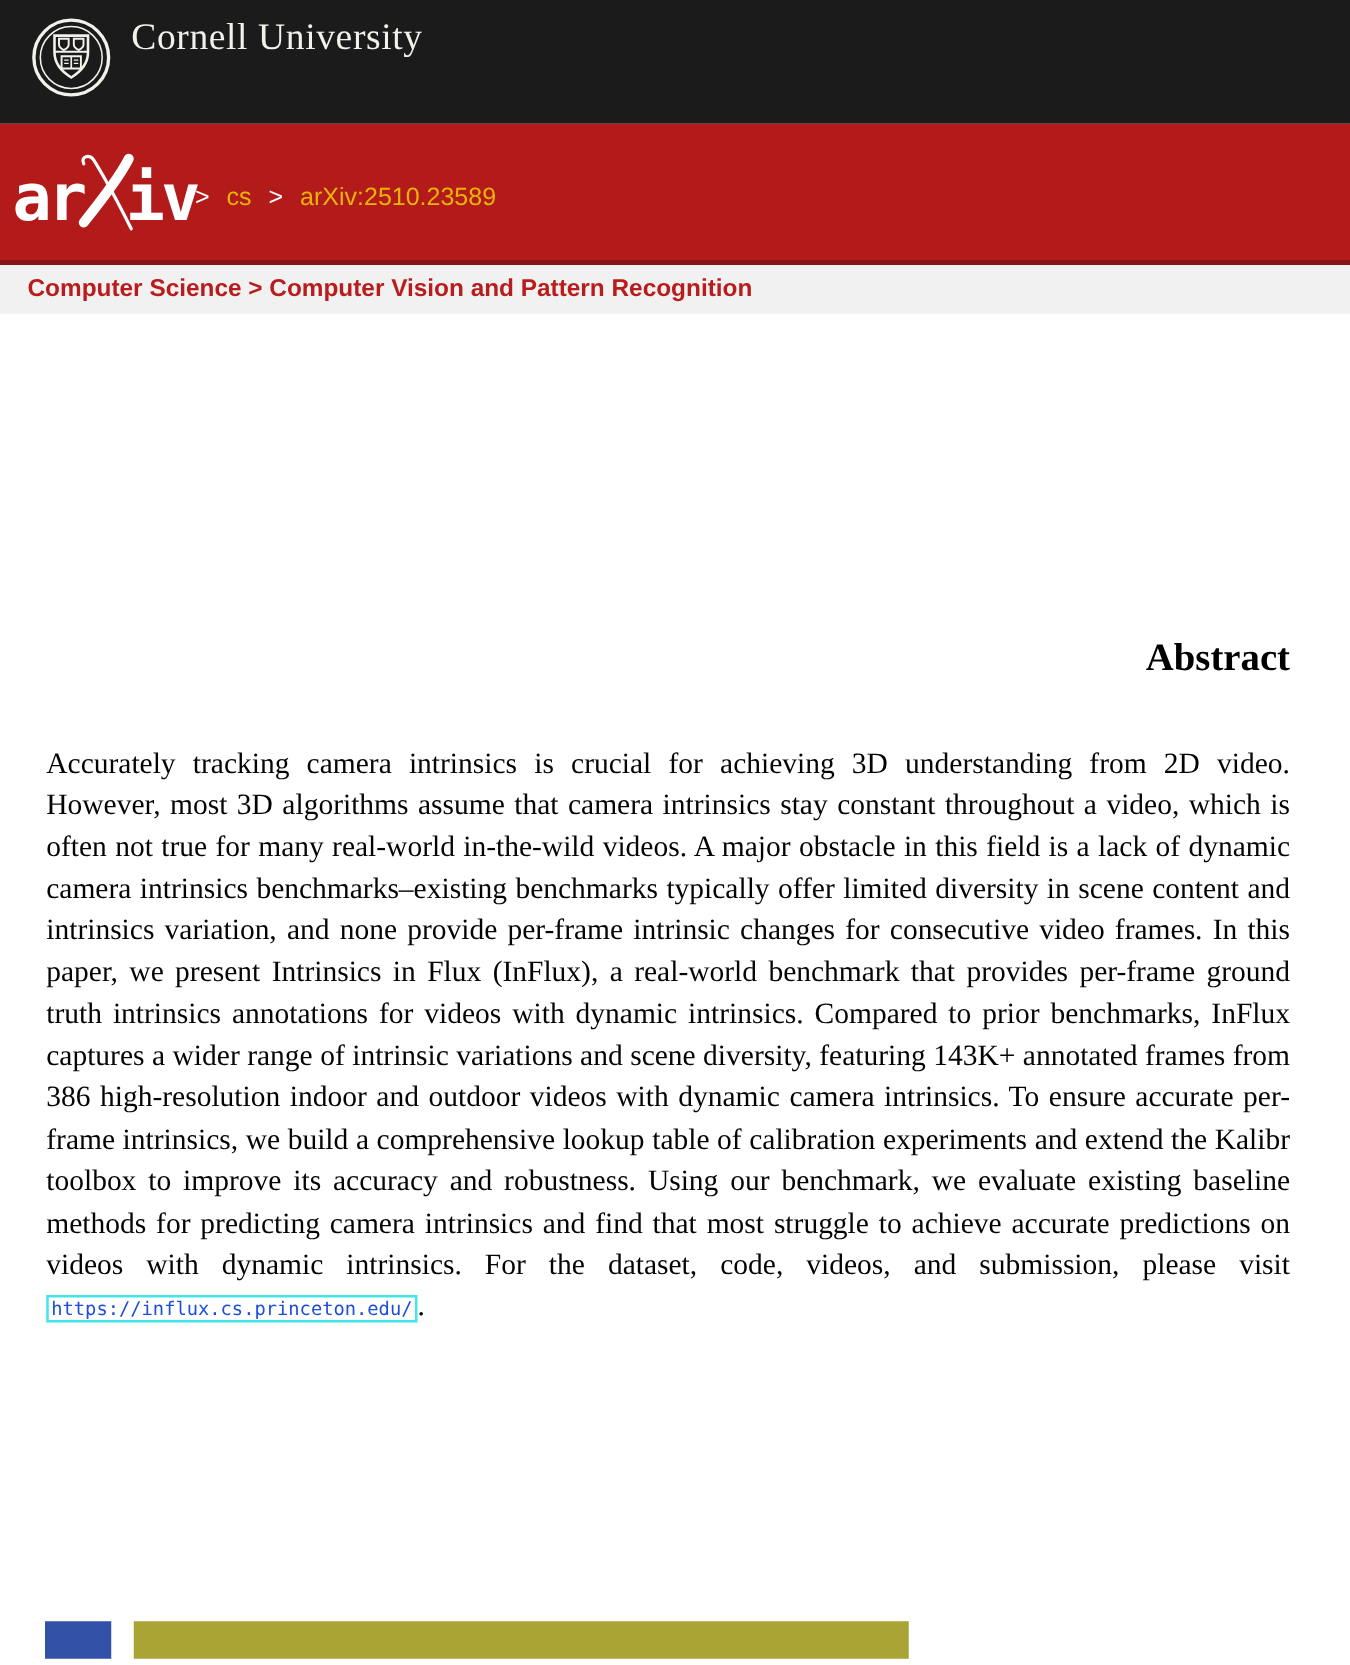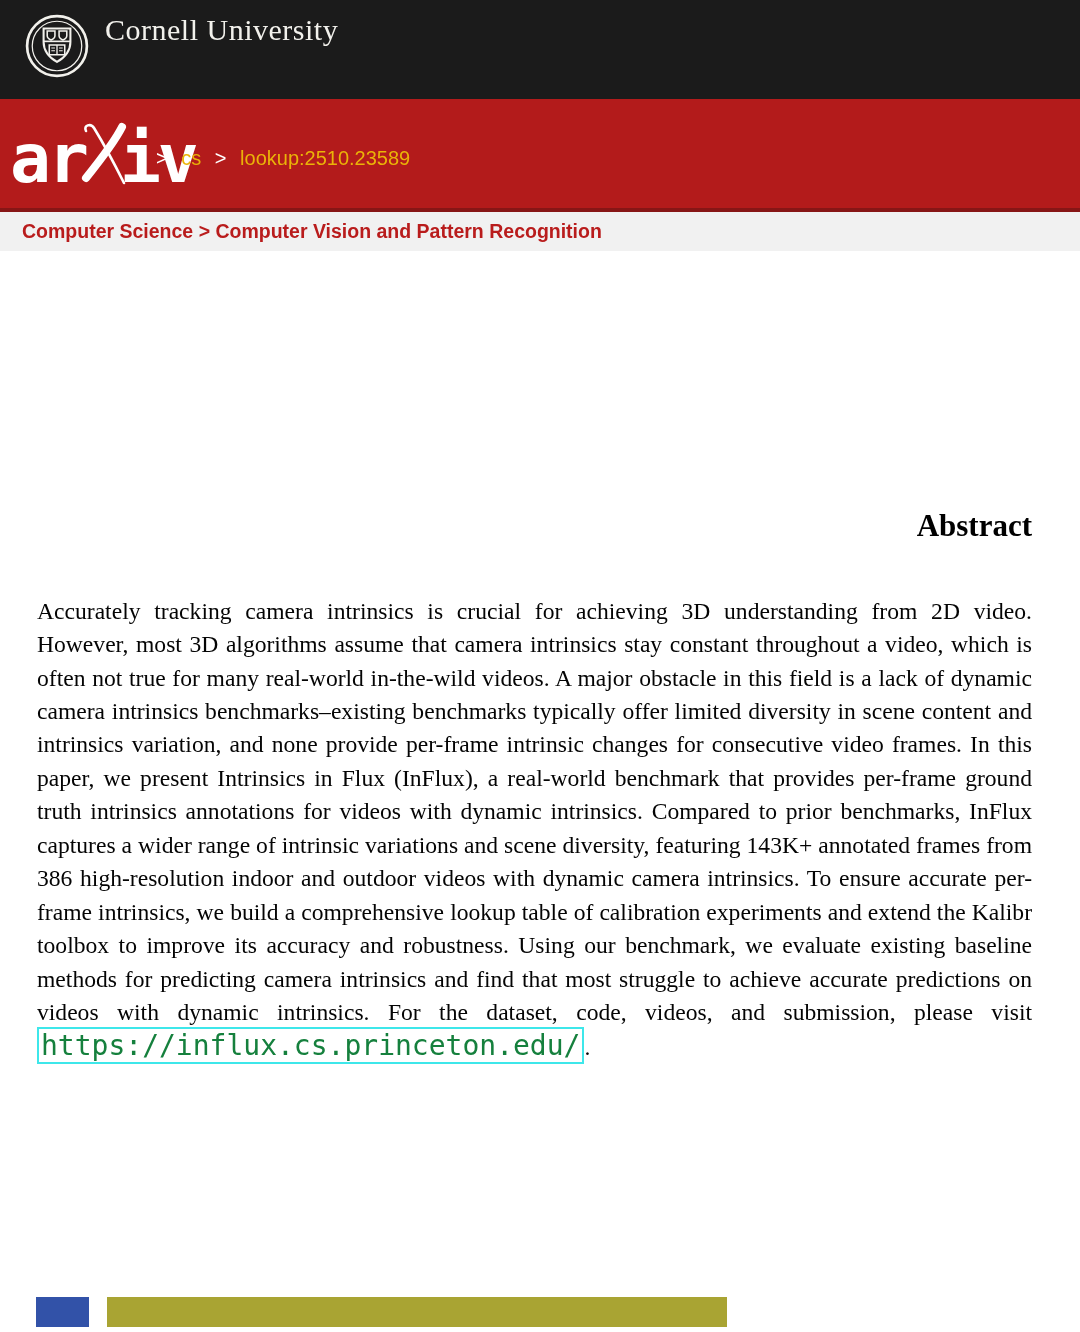--- a/index.html
+++ b/index.html
@@ -36,7 +36,7 @@
   }
   .arxiv-logo .glyph {
     font-family:"DejaVu Sans Mono", monospace;
-    font-weight:bold; font-size:68px; line-height:52px; color:#ffffff;
+    font-weight:bold; font-size:52px; line-height:52px; color:#ffffff;
   }
   .arxiv-logo .glyph.ar { margin-top:12px; letter-spacing:-3px; }
   .arxiv-logo .glyph.iv { margin-top:12px; letter-spacing:-3px; margin-left:-4px; }

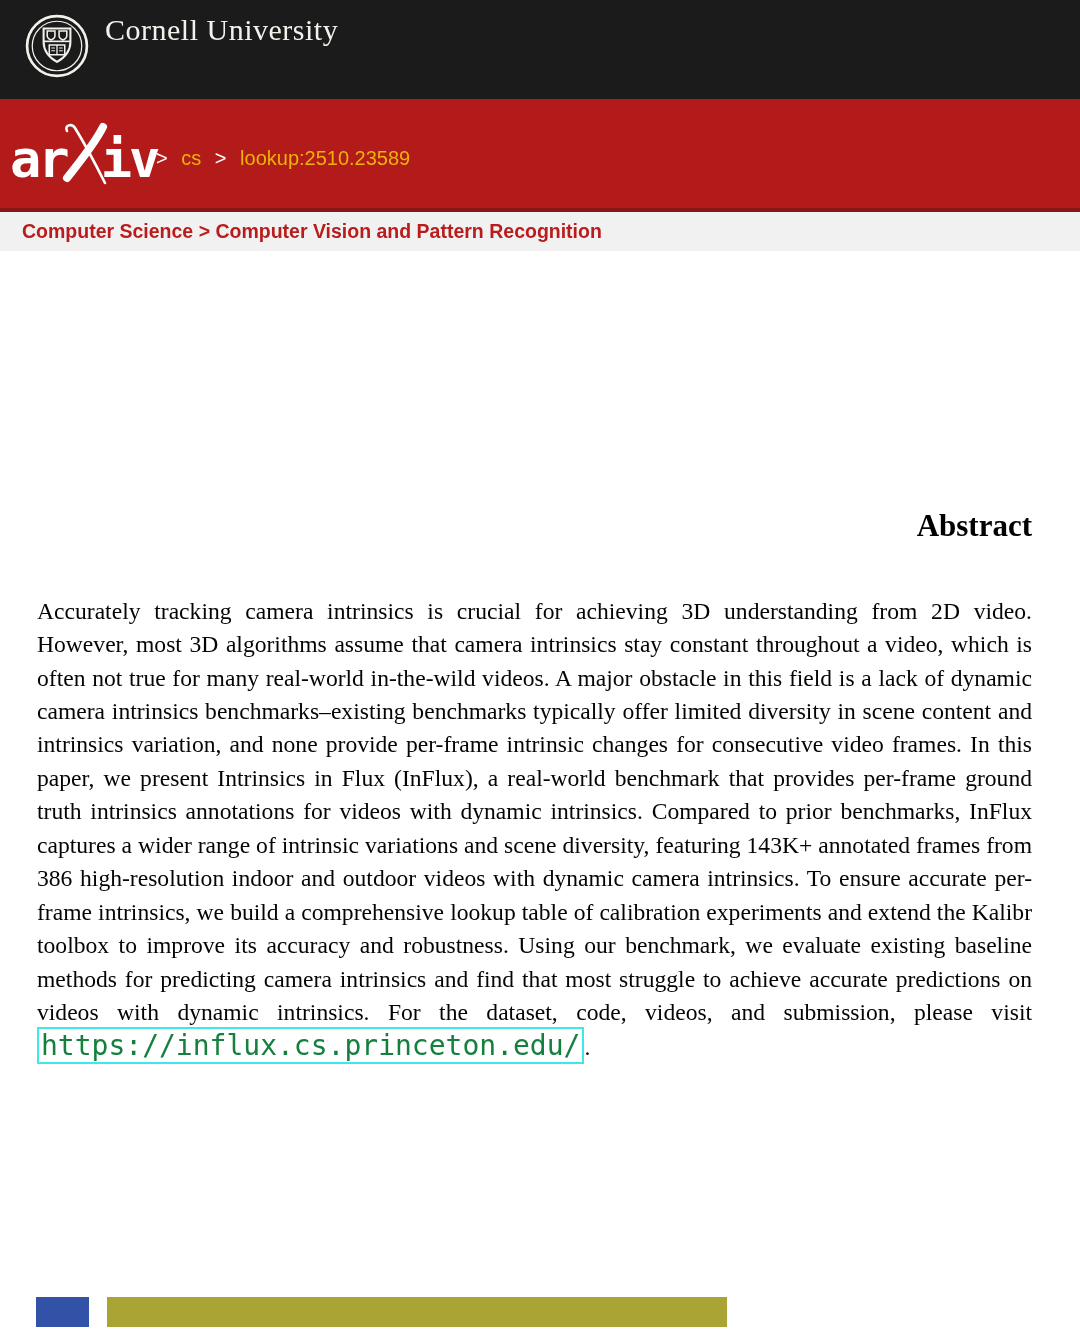--- a/index.html
+++ b/index.html
@@ -128,7 +128,7 @@
       <span class="sep">&gt;</span>
       <a>cs</a>
       <span class="sep">&gt;</span>
-      <a>lookup:2510.23589</a>
+      <a>arXiv:2510.23589</a>
     </div>
   </div>
 

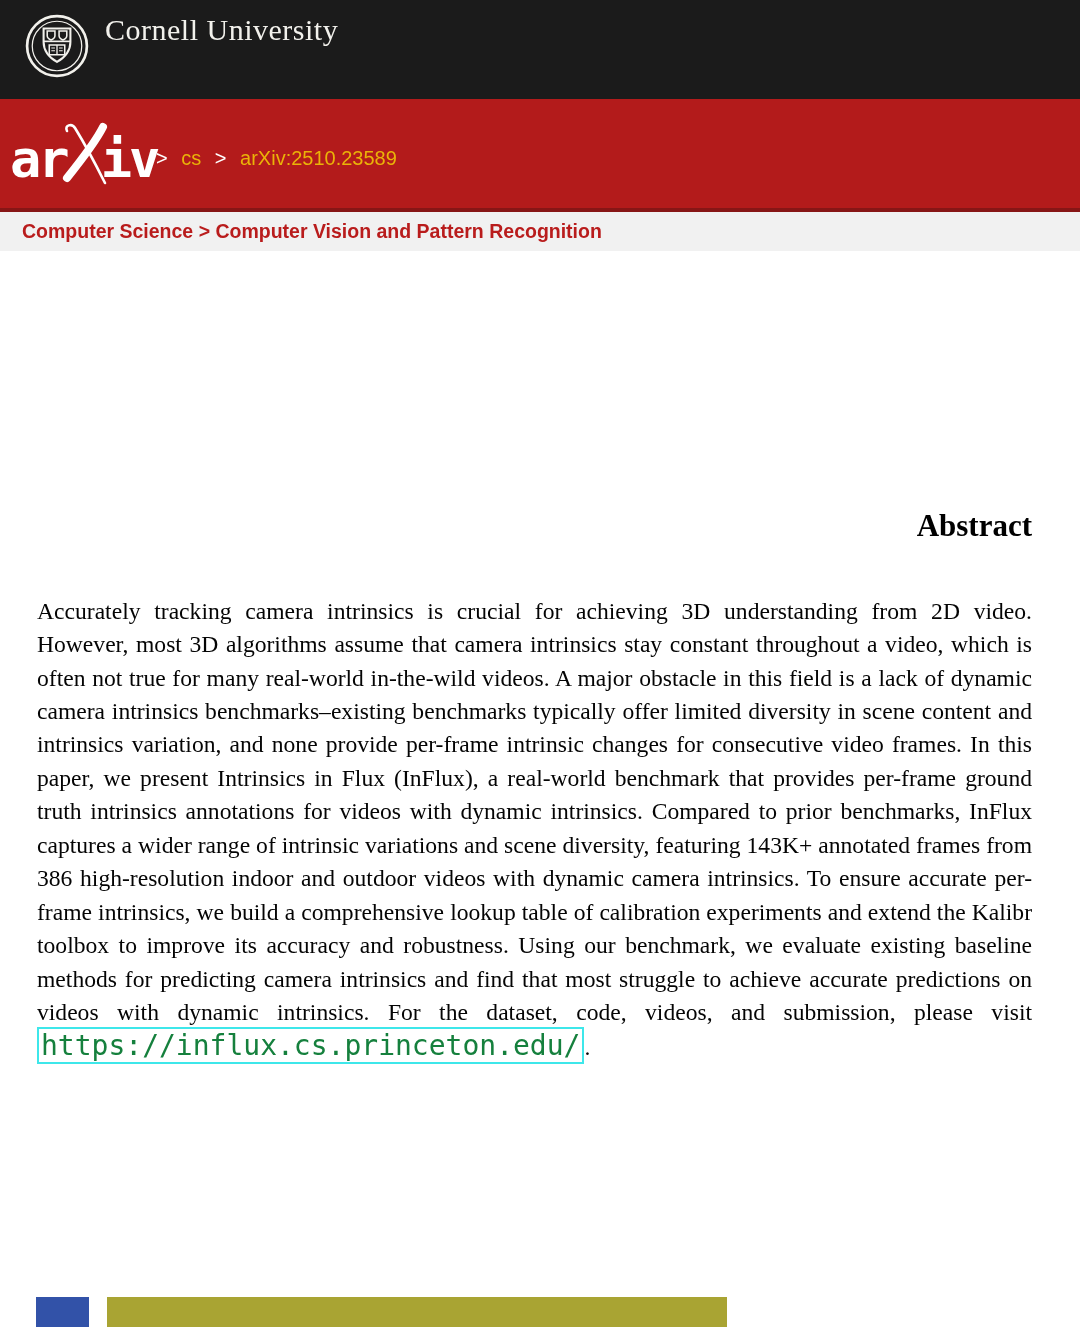--- a/index.html
+++ b/index.html
@@ -74,7 +74,7 @@
   }
   .url-box {
     font-family:"DejaVu Sans Mono", monospace;
-    font-size:28px; color:#15803d; text-decoration:none;
+    font-size:15px; color:#1d4ed8; text-decoration:none;
     border:2px solid #3ee7ea; padding:0 2px;
     white-space:nowrap; cursor:pointer;
   }

